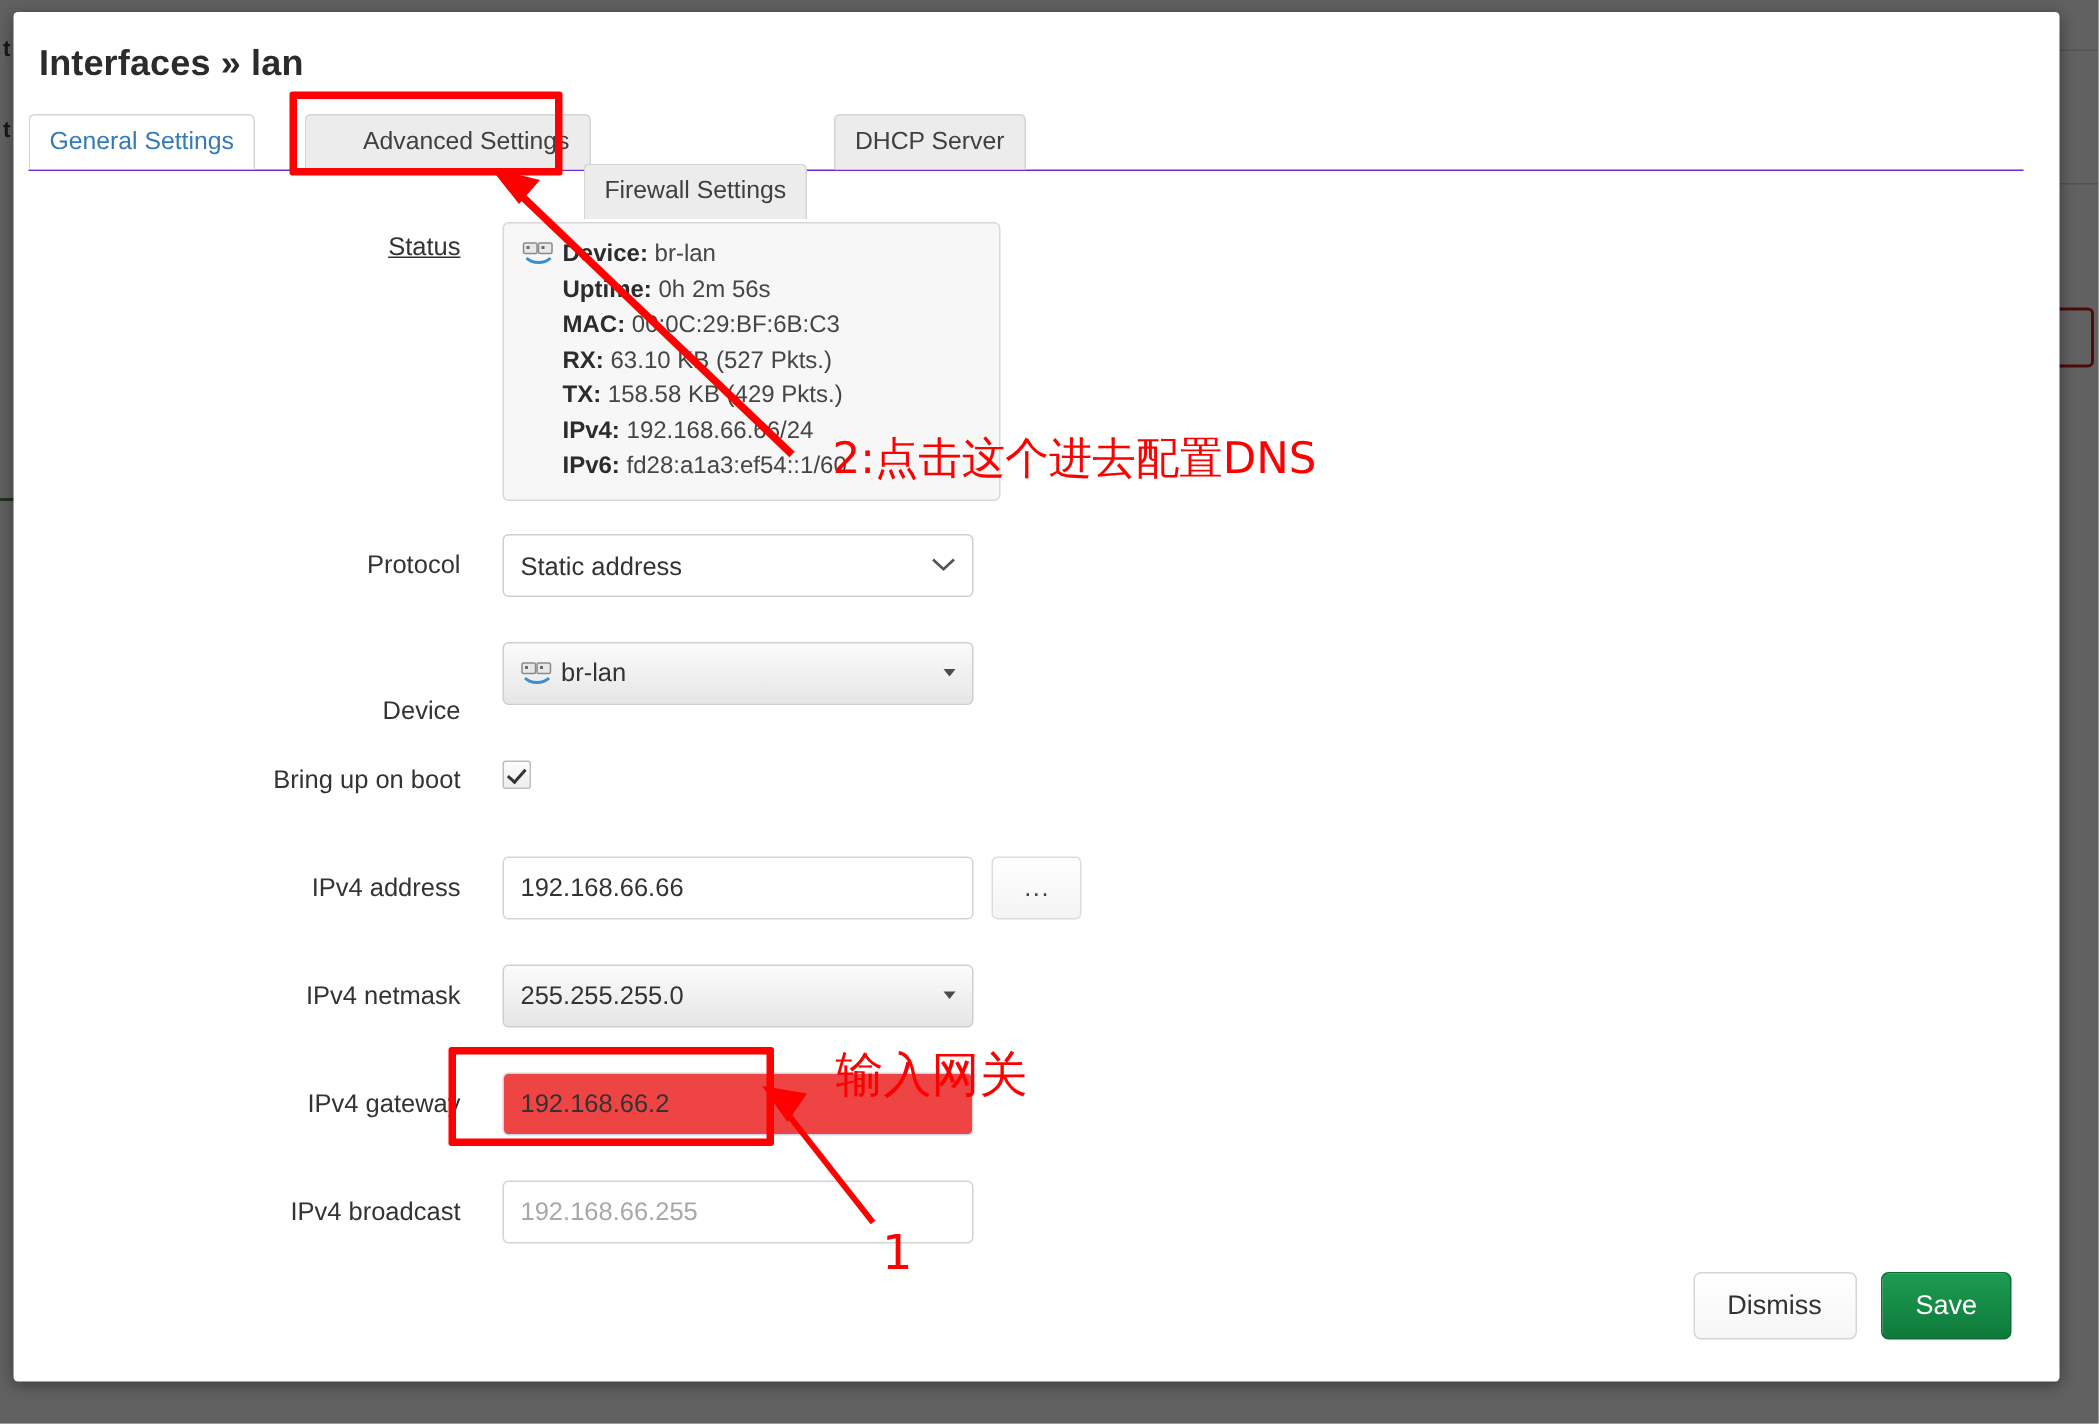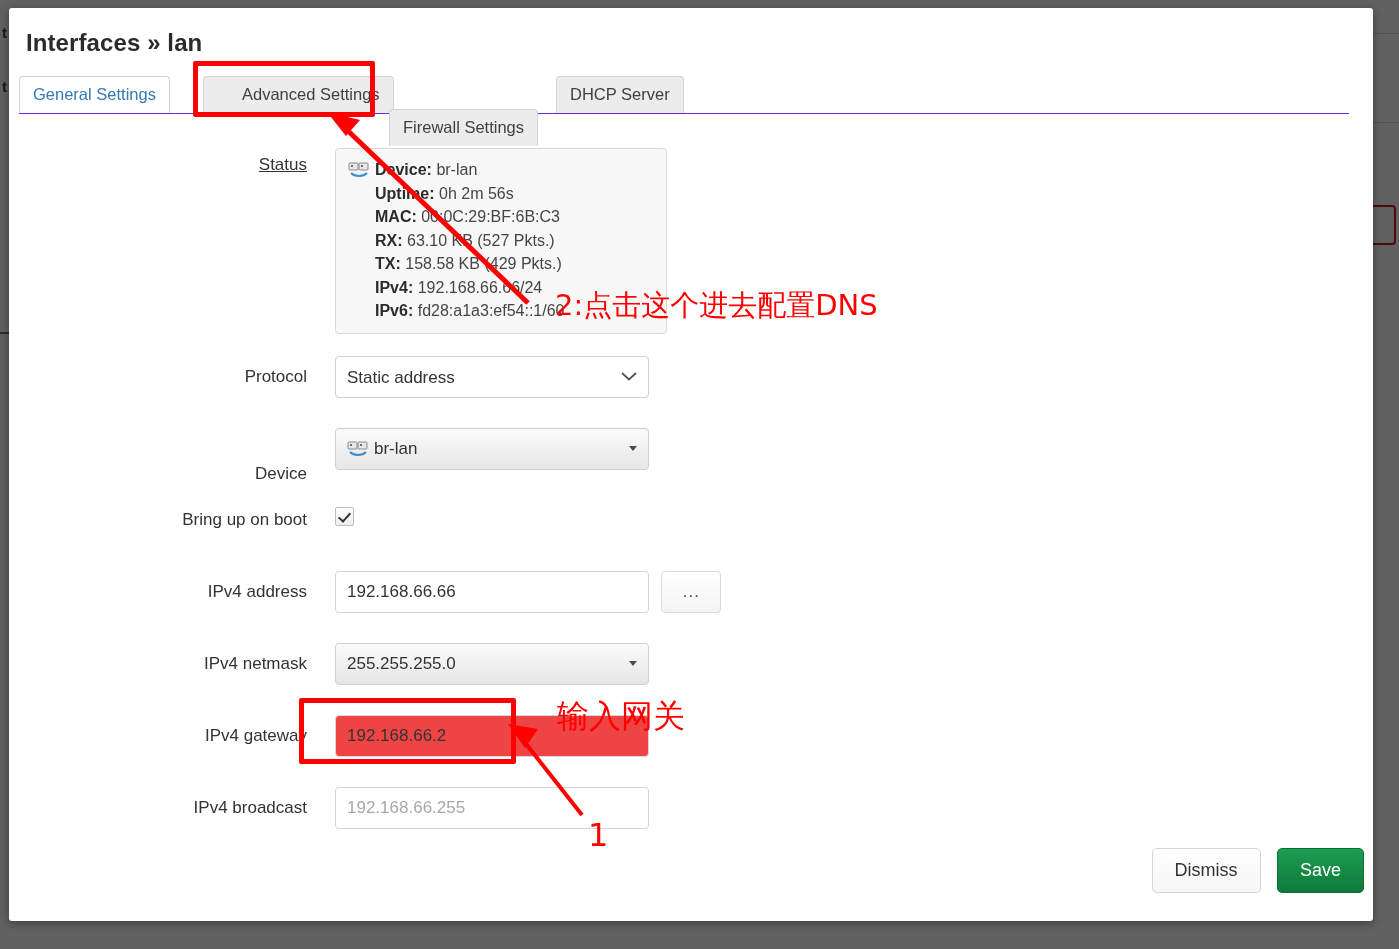--- a/index.html
+++ b/index.html
@@ -253,7 +253,7 @@
   
   .footer-btns {
     position: absolute;
-    right: 9px;
+    right: 32px;
     bottom: 28px;
   }
   .btn {

